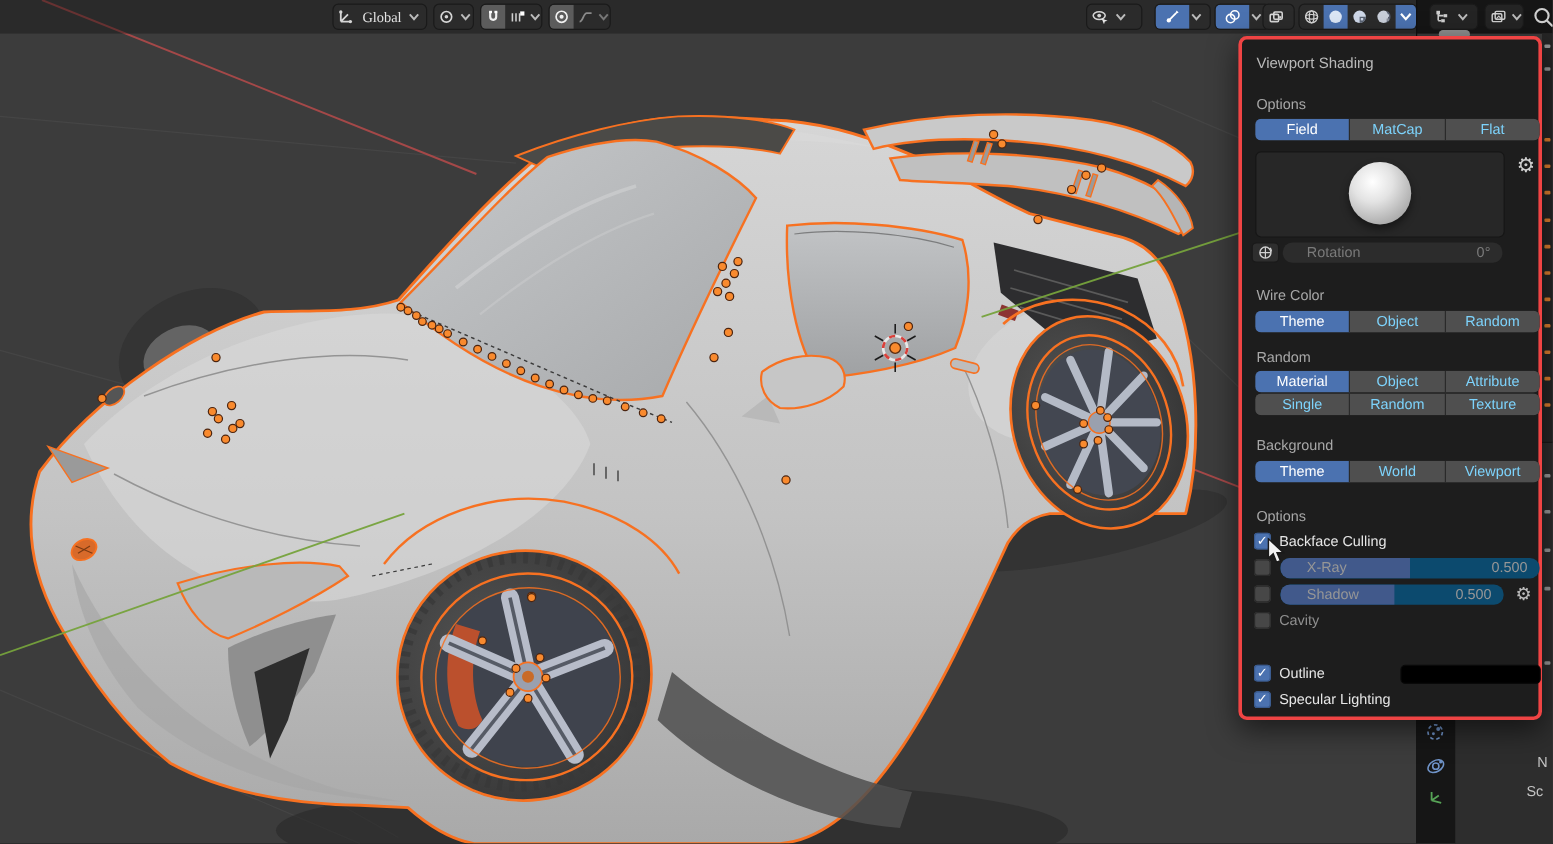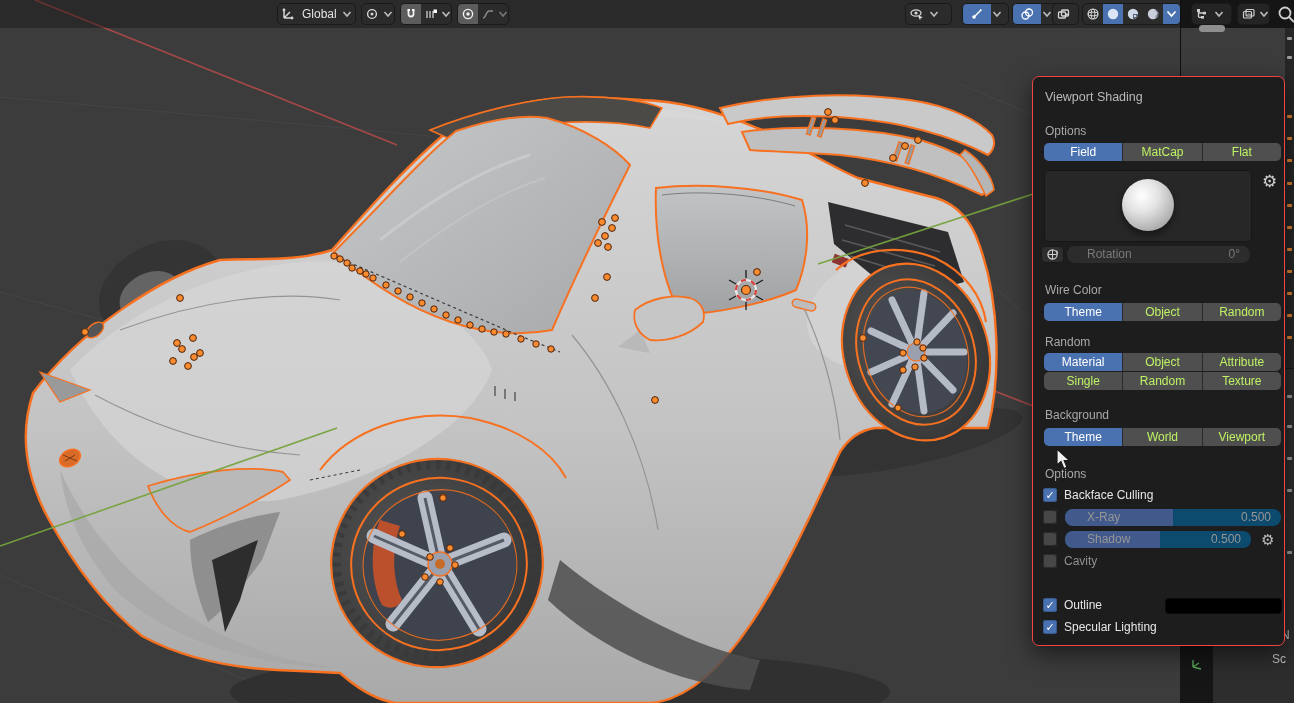--- a/index.html
+++ b/index.html
@@ -14,7 +14,7 @@
   .grp .cell{height:100%;display:flex;align-items:center;justify-content:center;padding:0 3px;}
   .grp .cell.on{background:#5c5c5c;}
   .grp .cell.blue{background:#4b72b0;}
-  .grp .lbl{color:#e3e3e3;font-size:12px;padding:0 4px;}
+  .grp .lbl{color:#e3e3e3;font-size:12px;padding:0 4px;font-family:Liberation Serif, serif;}
   .chev{width:12px;height:100%;display:flex;align-items:center;justify-content:center;}
   svg.ic{display:block;}
   

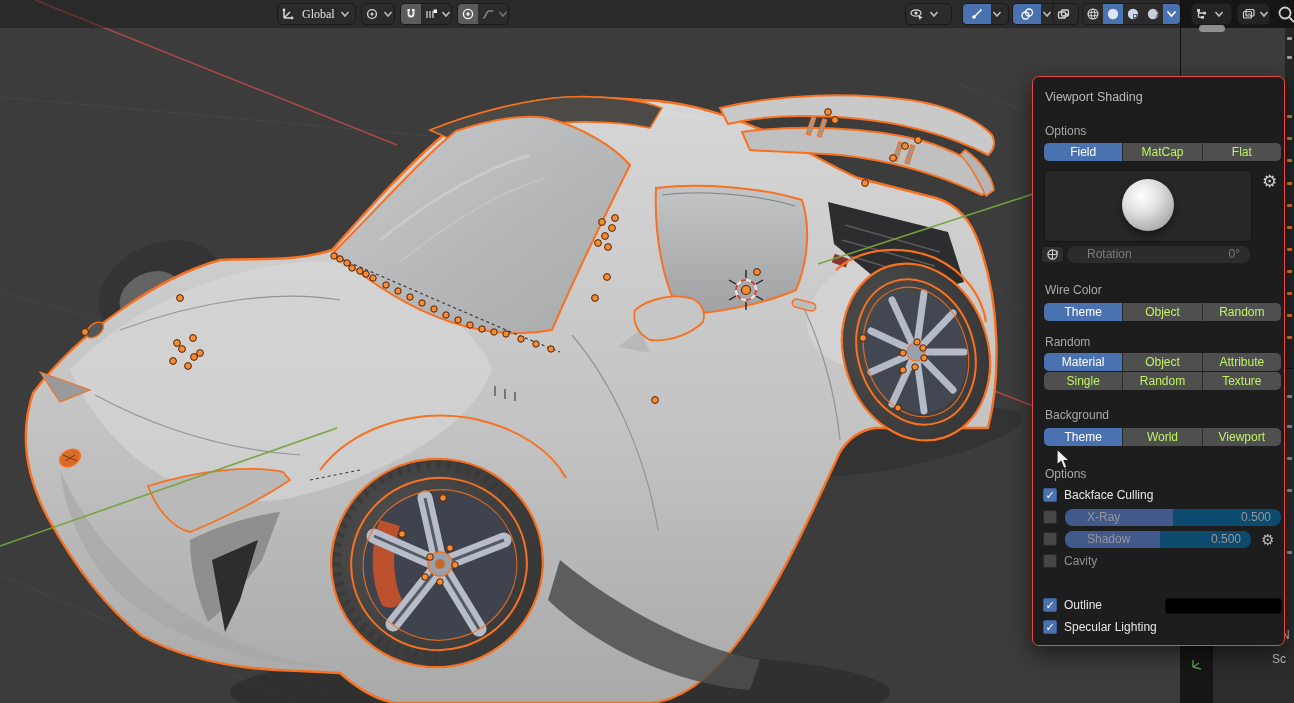--- a/index.html
+++ b/index.html
@@ -18,8 +18,8 @@
   .chev{width:12px;height:100%;display:flex;align-items:center;justify-content:center;}
   svg.ic{display:block;}
   
-  .popup{left:1032px;top:30px;width:253px;height:570px;background:#1d1d1d;border:1px solid #ef4444;
-         border-radius:7px;box-sizing:border-box;box-shadow:0 8px 24px rgba(0,0,0,.55);z-index:30;margin-top:46px;}
+  .popup{left:1032px;top:30px;width:253px;height:570px;background:#1d1d1d;border:3px solid #ef4444;
+         border-radius:7px;box-sizing:border-box;box-shadow:0 8px 24px rgba(0,0,0,.55);z-index:30;}
   .popup .t{position:absolute;left:12px;color:#b9b9b9;font-size:12.5px;}
   .popup .sect{position:absolute;left:12px;color:#a8a8a8;font-size:12px;}
   .seg{position:absolute;left:11px;width:237px;height:18px;display:flex;background:#2a2a2a;

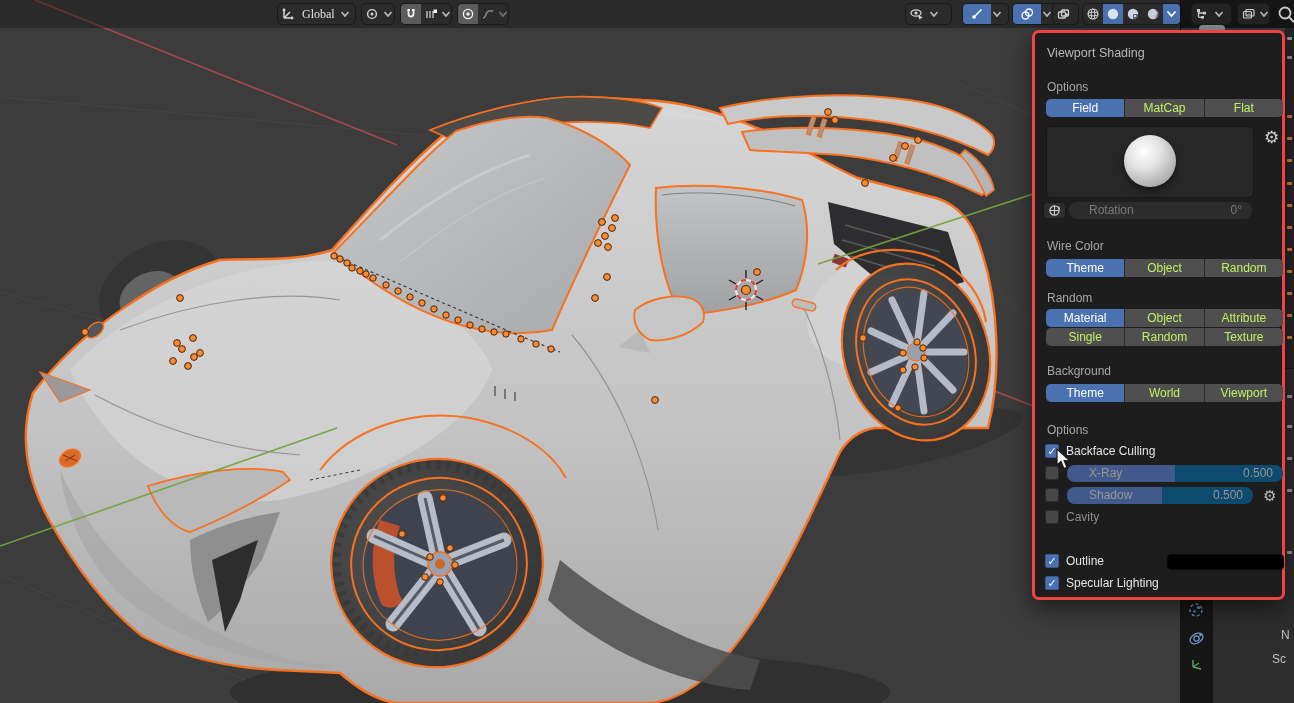--- a/index.html
+++ b/index.html
@@ -25,7 +25,7 @@
   .seg{position:absolute;left:11px;width:237px;height:18px;display:flex;background:#2a2a2a;
        border-radius:5px;overflow:hidden;}
   .seg .sc{flex:1;display:flex;align-items:center;justify-content:center;background:#4f4f4f;
-           color:#bef264;font-size:12px;border-right:1px solid #2a2a2a;}
+           color:#7dd3fc;font-size:12px;border-right:1px solid #2a2a2a;}
   .seg .sc:last-child{border-right:none;}
   .seg .sc.sel{background:#4b72b0;color:#fff;}
   .preview{position:absolute;left:11px;top:93px;width:206px;height:70px;background:#272727;

